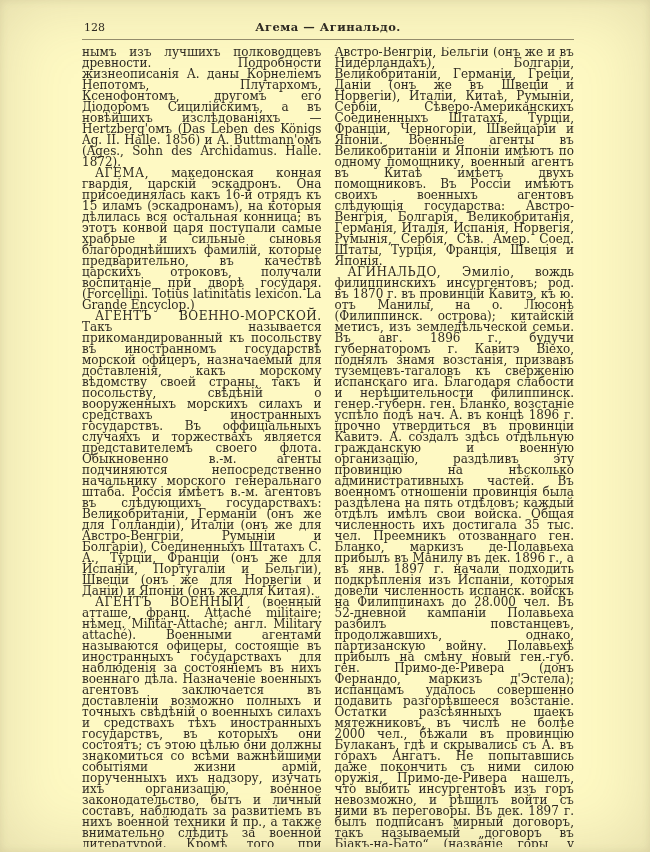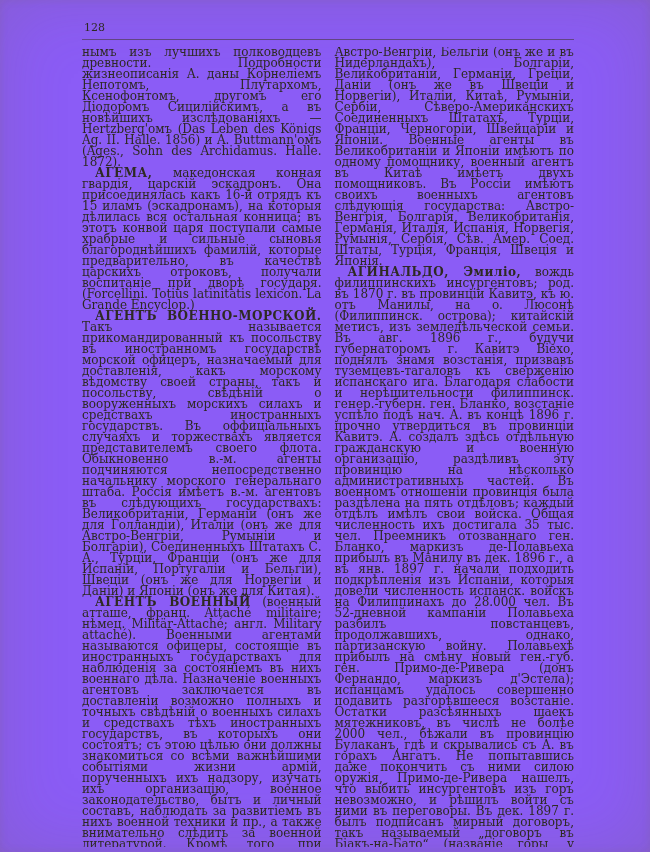--- a/index.html
+++ b/index.html
@@ -7,7 +7,7 @@
     position: relative;
     width: 650px;
     height: 852px;
-    background: #8b5cf6;
+    background: #fef9c3;
     box-shadow: inset 0 0 70px rgba(115, 98, 70, 0.20), inset 0 0 8px rgba(115, 98, 70, 0.15);
     overflow: hidden;
     font-family: "DejaVu Serif", "Liberation Serif", serif;

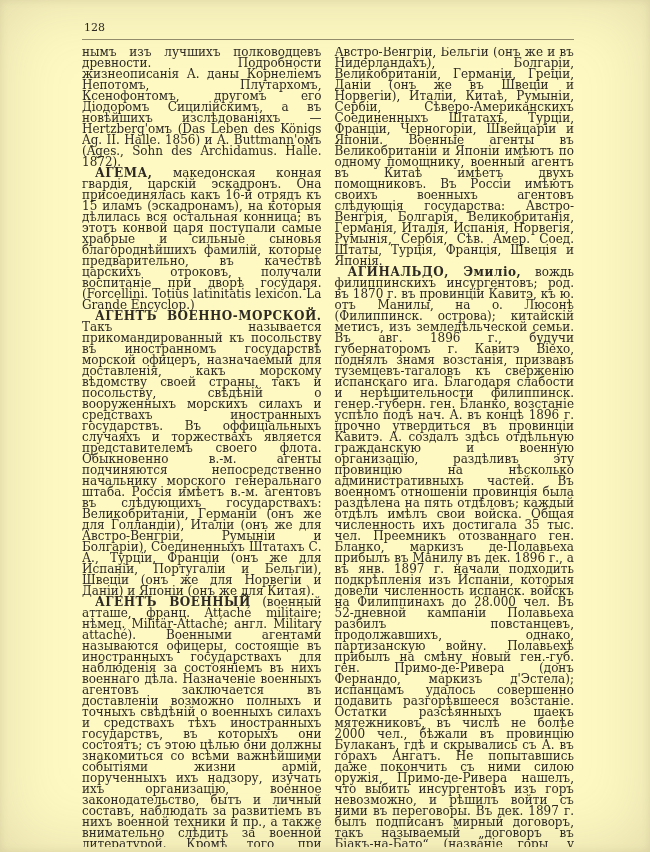--- a/index.html
+++ b/index.html
@@ -39,6 +39,7 @@
 
     <div class="header">
       <span class="pageno">128</span>
+      <span class="running">Агема — Агинальдо.</span>
     </div>
     <div class="rule"></div>
 

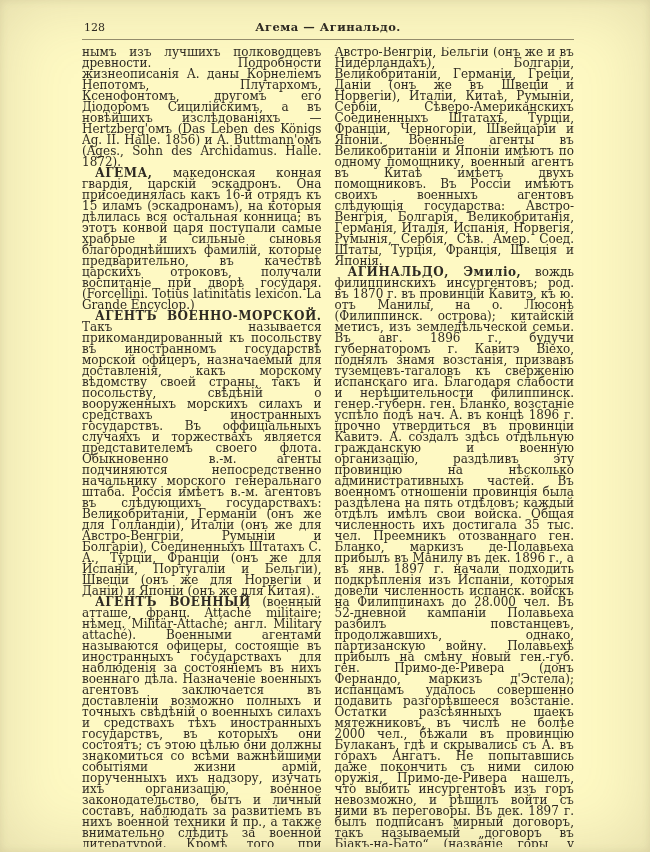--- a/index.html
+++ b/index.html
@@ -29,7 +29,7 @@
   }
   .col p { margin: 0; text-indent: 13px; }
   .col p.cont { text-indent: 0; }
-  .hw { font-weight: bold; letter-spacing: 0.5px; }
+  .hw { font-weight: normal; letter-spacing: 0.5px; }
 </style>
 </head>
 <body>

